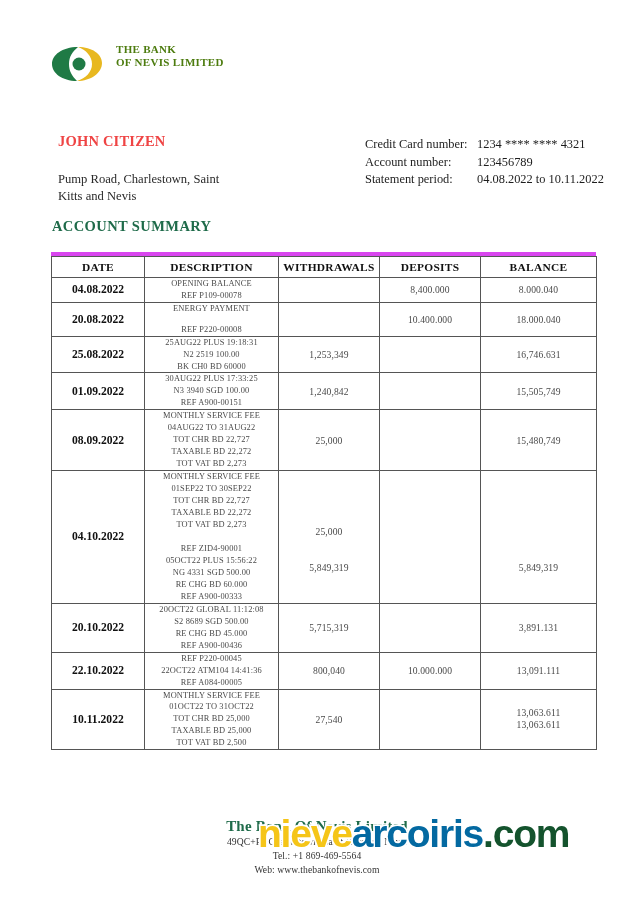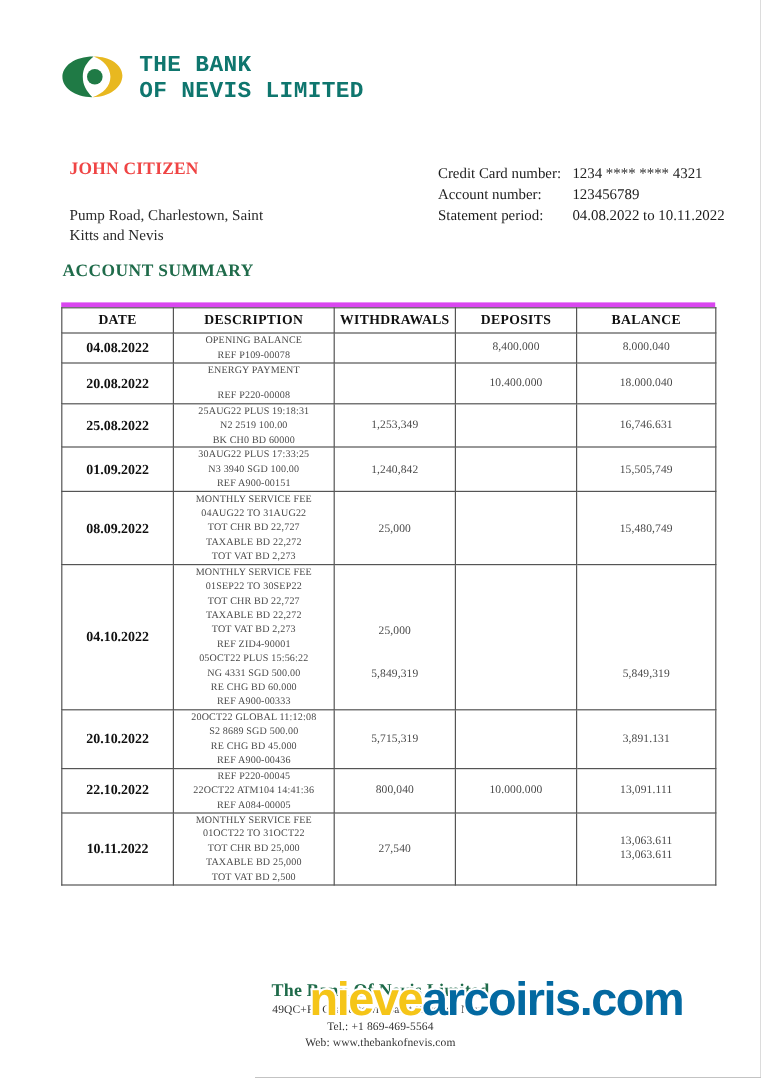--- a/index.html
+++ b/index.html
@@ -36,11 +36,11 @@
     padding-top: 1px;
   }
   .brand-line {
-    font-family: Liberation Mono, monospace;
-    font-weight: bold;
-    font-size: 19px;
+    font-family: Liberation Serif, serif;
+    font-weight: bold;
+    font-size: 11px;
     letter-spacing: 0.3px;
-    color: #0f766e;
+    color: #4d7c0f;
     line-height: 1.18;
     white-space: nowrap;
   }

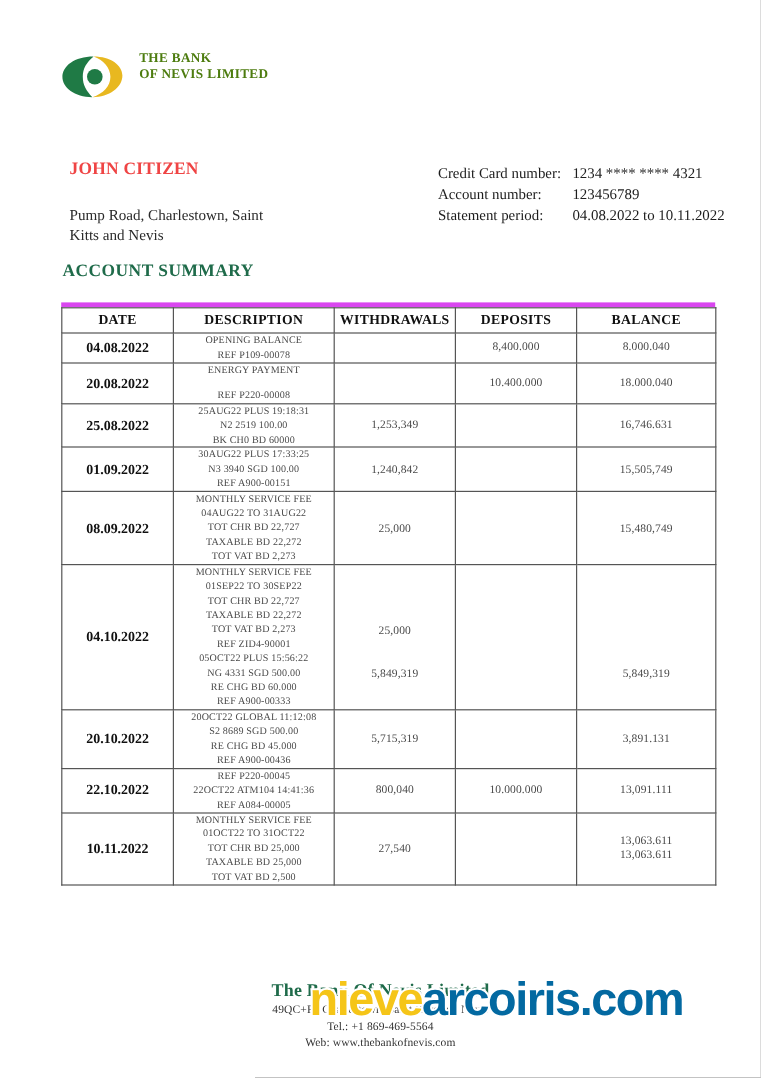--- a/index.html
+++ b/index.html
@@ -163,7 +163,7 @@
   }
   td.amt-cell .amt-line { line-height: 1.32; text-align: center; }
   .desc-gap { height: 9px; }
-  .desc-block + .desc-block { margin-top: 1px; }
+  .desc-block + .desc-block { margin-top: 13px; }
 
   
   .footer {

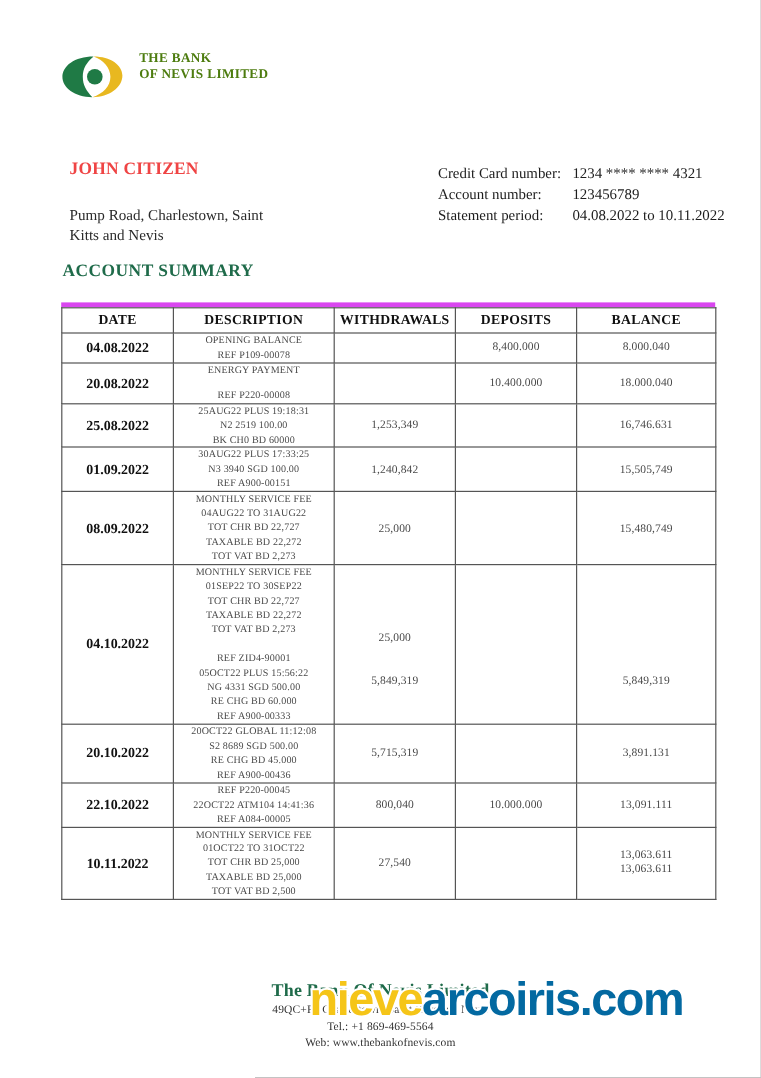--- a/index.html
+++ b/index.html
@@ -203,7 +203,7 @@
   }
   .wm-a { color: #f5c518; }
   .wm-b { color: #0369a1; }
-  .wm-c { color: #0369a1; text-align: center; }
+  .wm-c { color: #14532d; text-align: center; }
 </style>
 </head>
 <body>

